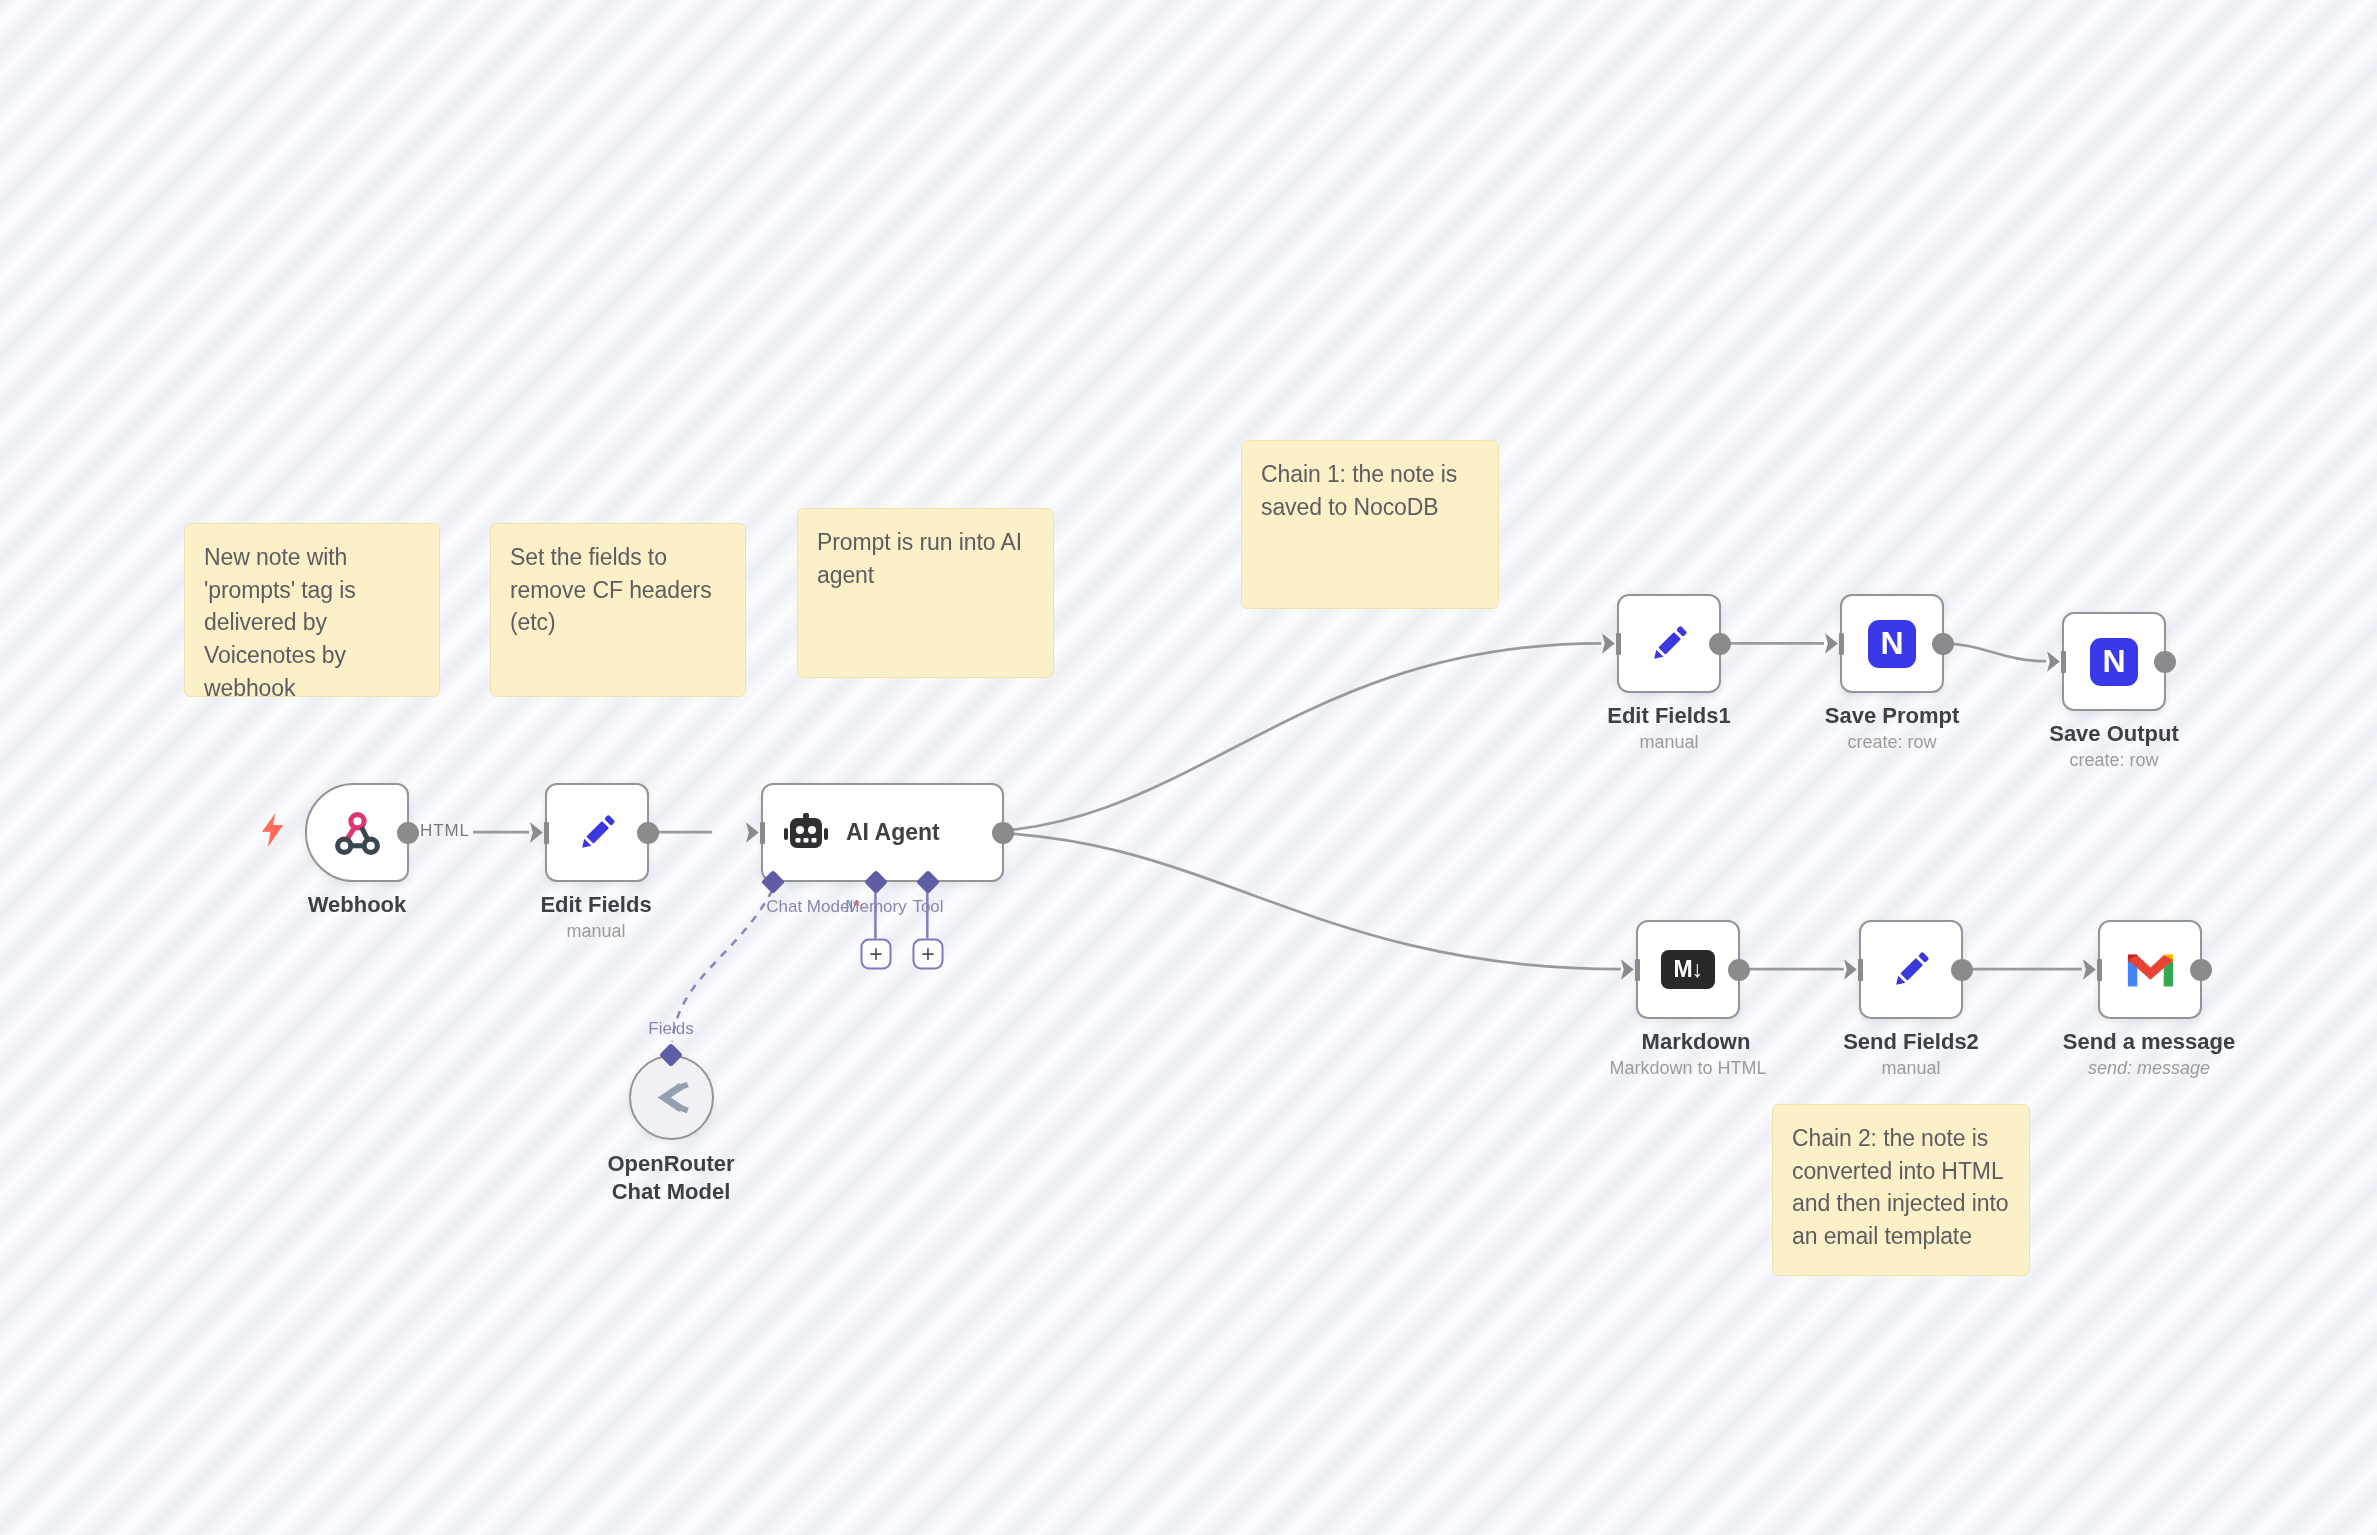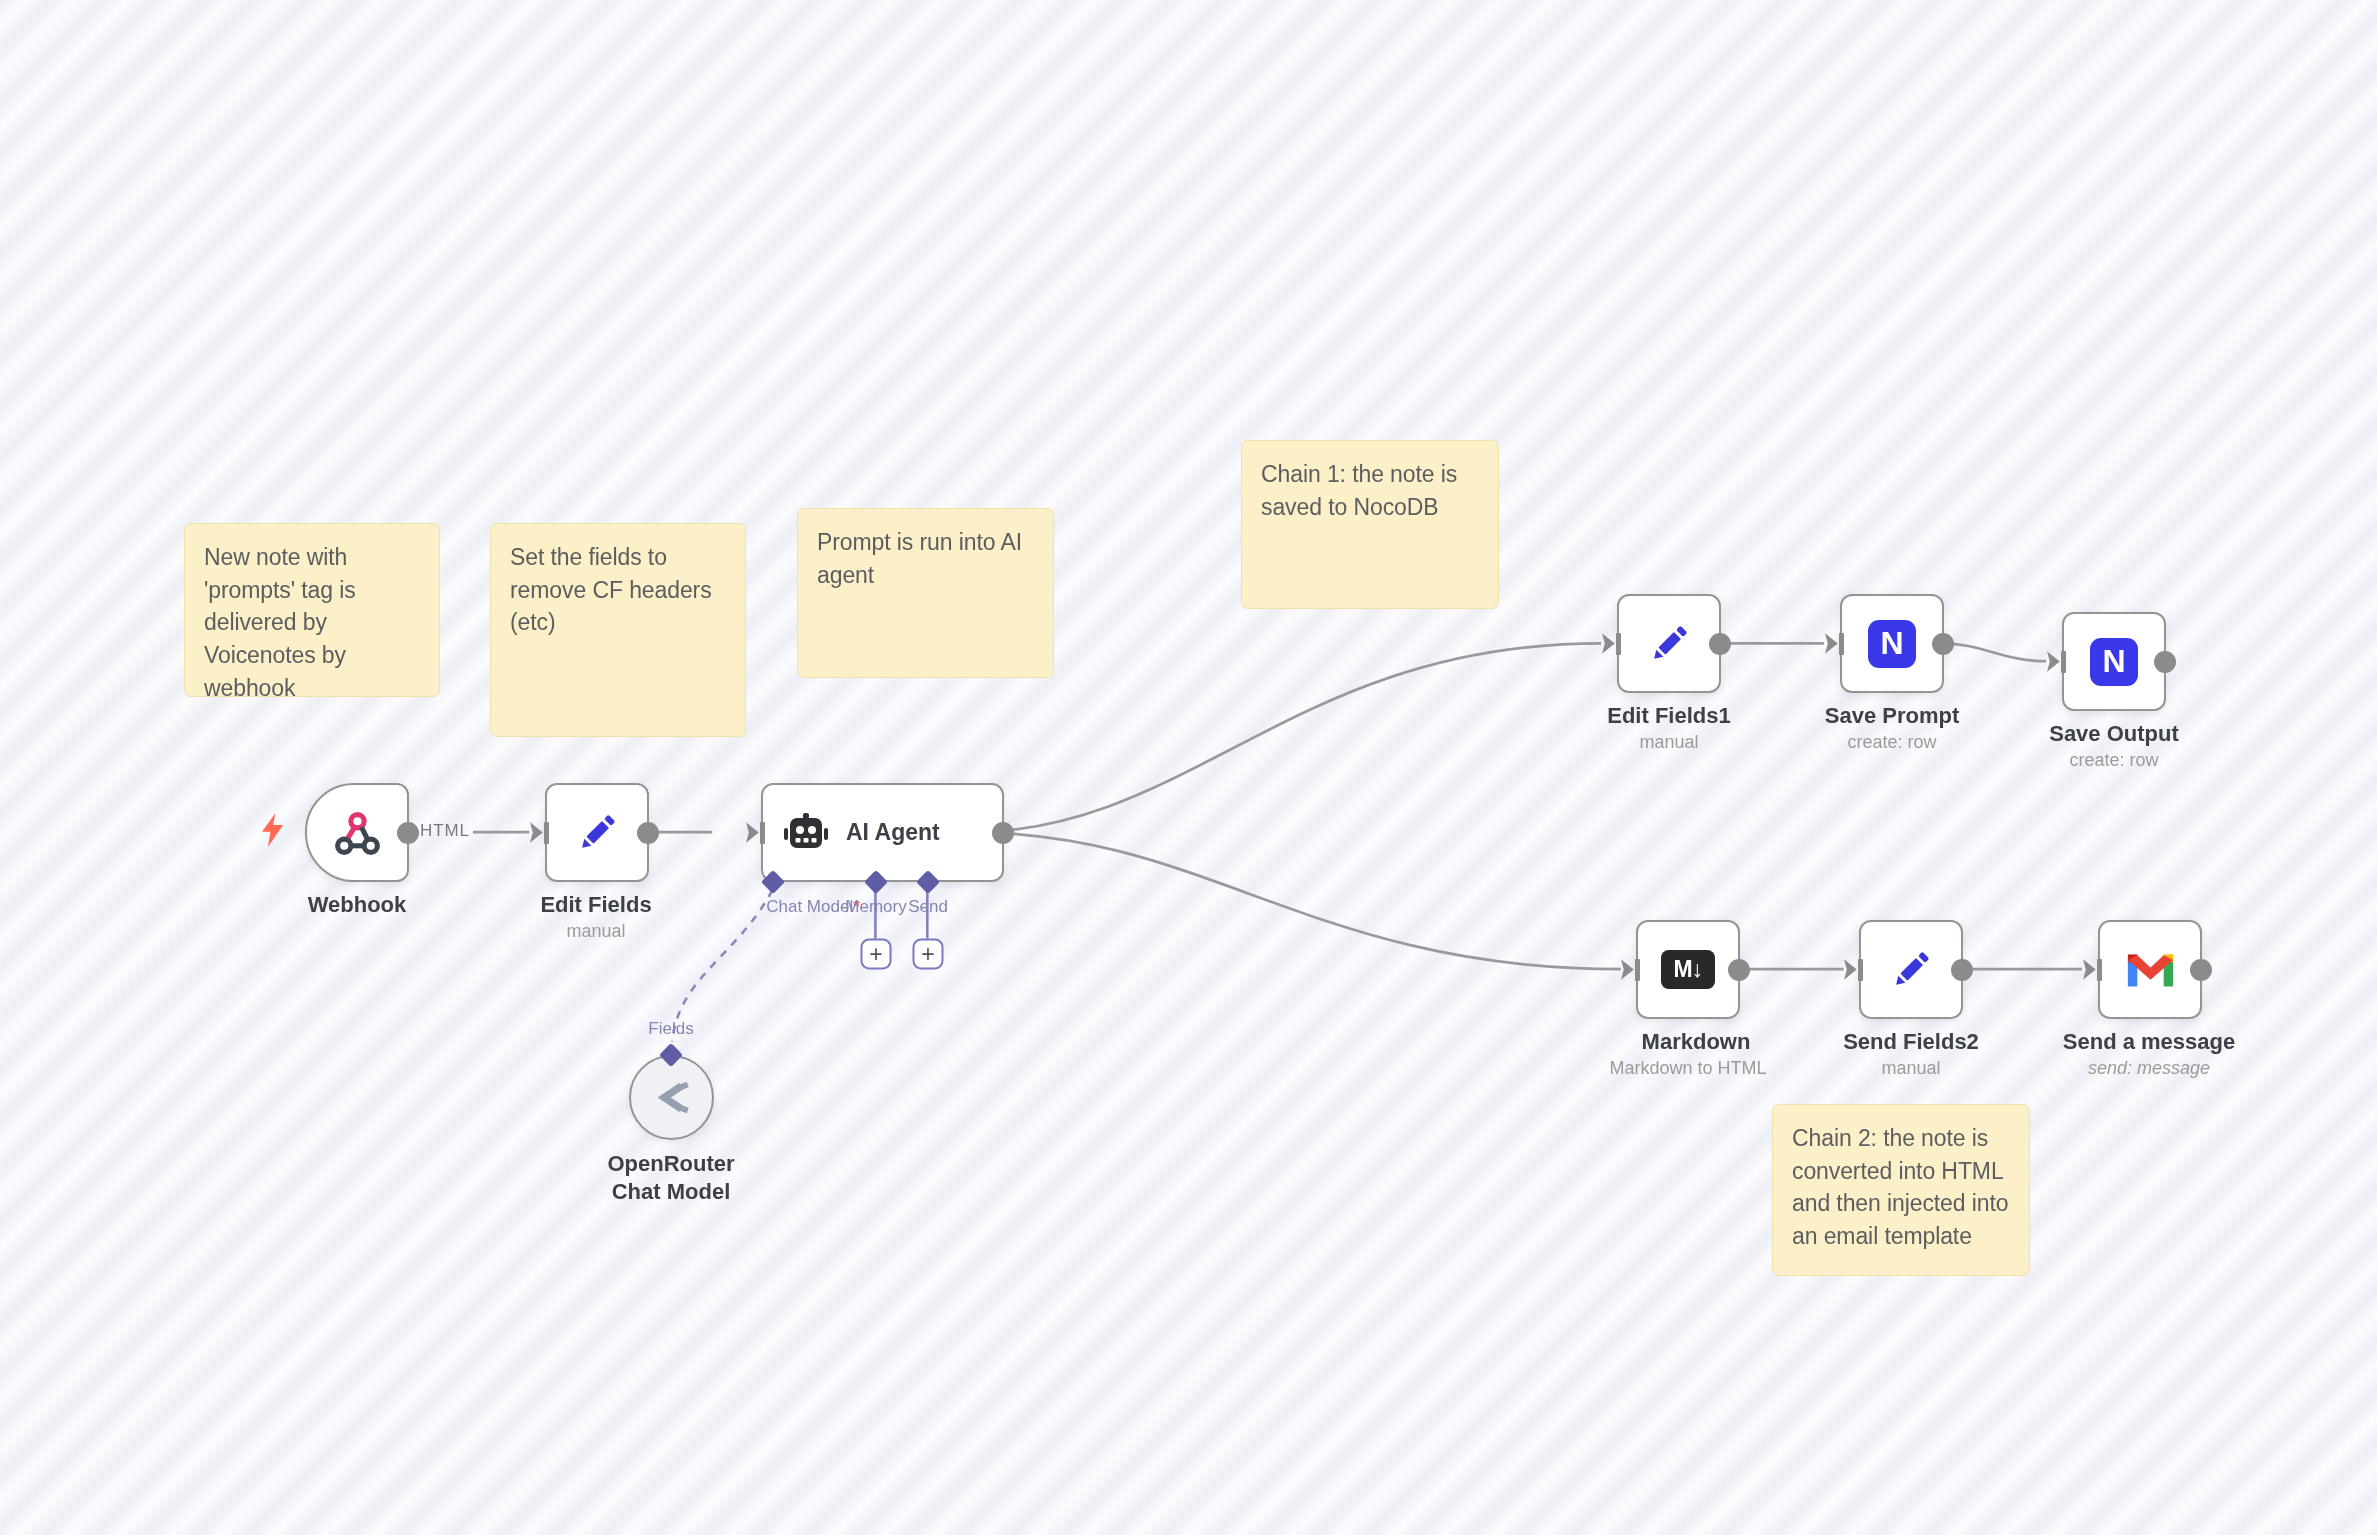--- a/index.html
+++ b/index.html
@@ -19,7 +19,7 @@
     color:#5c5d60; letter-spacing:-0.1px;
   }
   #sticky-1 {left:184px; top:523px; width:256px; height:174px;}
-  #sticky-2 {left:490px; top:523px; width:256px; height:214px;}
+  #sticky-2 {left:490px; top:523px; width:256px; height:174px;}
   #sticky-3 {left:797px; top:508px; width:257px; height:170px;}
   #sticky-4 {left:1241px; top:440px; width:258px; height:169px;}
   #sticky-5 {left:1772px; top:1104px; width:258px; height:172px;}

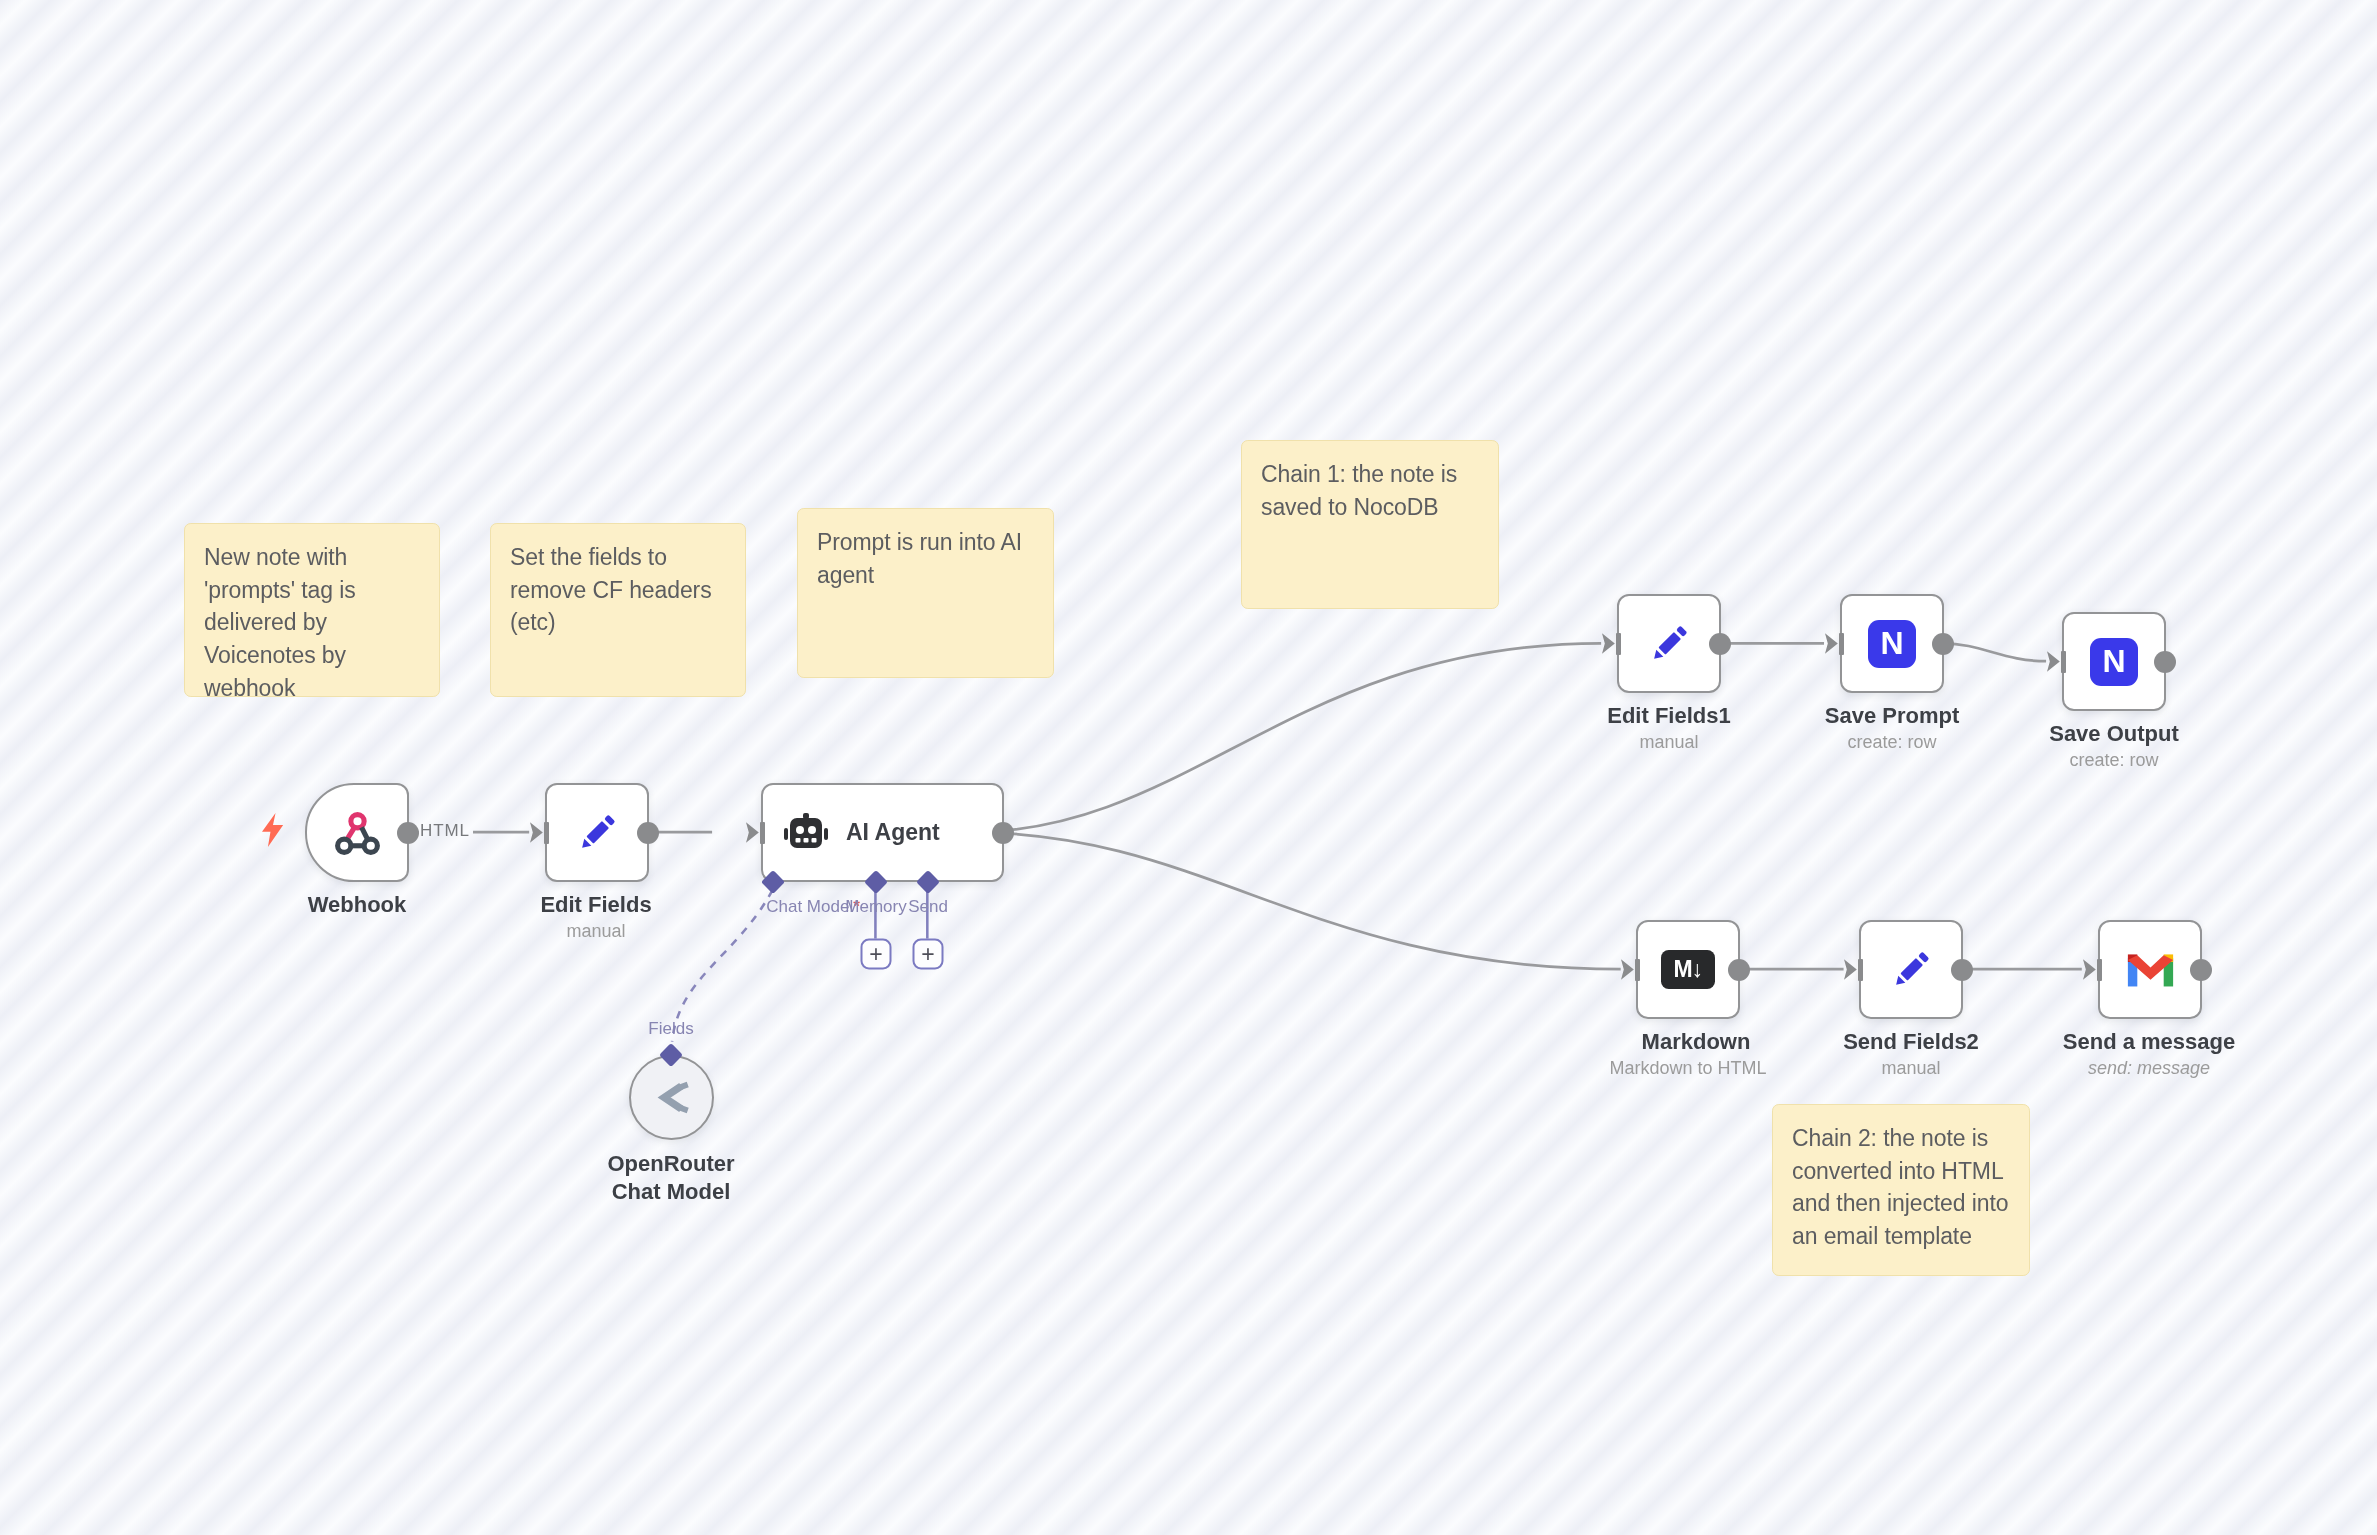--- a/index.html
+++ b/index.html
@@ -238,7 +238,7 @@
     <span>Chat Model</span><span class="req-star">*</span>
   </div>
   <div class="port-label" id="pl-memory">Memory</div>
-  <div class="port-label" id="pl-tool">Send</div>
+  <div class="port-label" id="pl-tool">Tool</div>
   <div class="plus-box" id="plus-memory">
       <span>+</span>
     </div>

